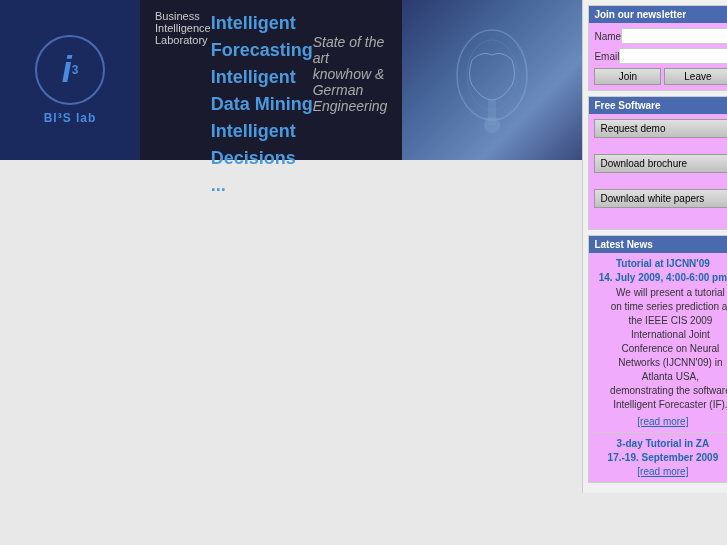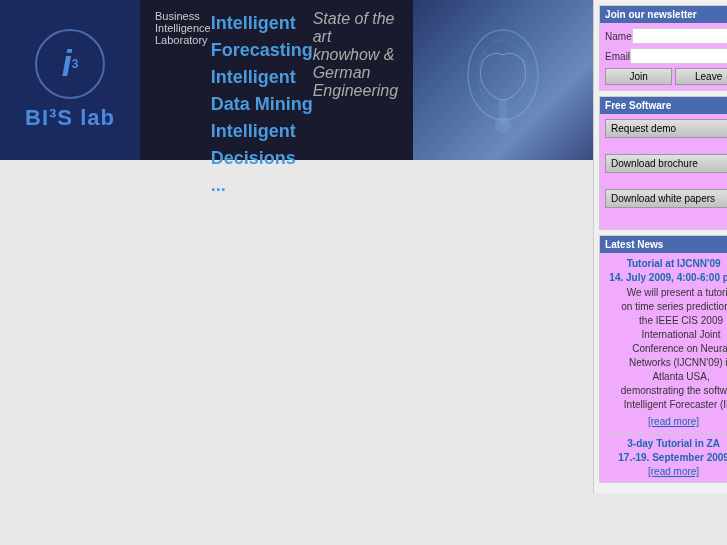--- a/index.html
+++ b/index.html
@@ -15,7 +15,7 @@
     .header-content { flex: 1; padding: 10px 15px; display: flex; justify-content: center; }
     .header-title { color: #cccccc; font-size: 11px; margin-bottom: 8px; }
     .header-tagline { color: #4a9ade; font-size: 18px; font-weight: bold; line-height: 1.5; margin-bottom: 8px; }
-    .header-subtitle { color: #aaaaaa; font-size: 16px; font-style: italic; }
+    .header-subtitle { color: #aaaaaa; font-size: 14px; font-style: italic; margin-top: 24px; }
     .header-image { width: 180px; min-width: 180px; overflow: hidden; position: relative; }
     .header-image-bg { width: 100%; height: 100%; background: linear-gradient(135deg, #2a3a6e 0%, #4a6a9e 40%, #6a8abe 70%, #3a4a7e 100%); display: flex; align-items: center; justify-content: center; }
     .brain-svg { opacity: 0.7; }

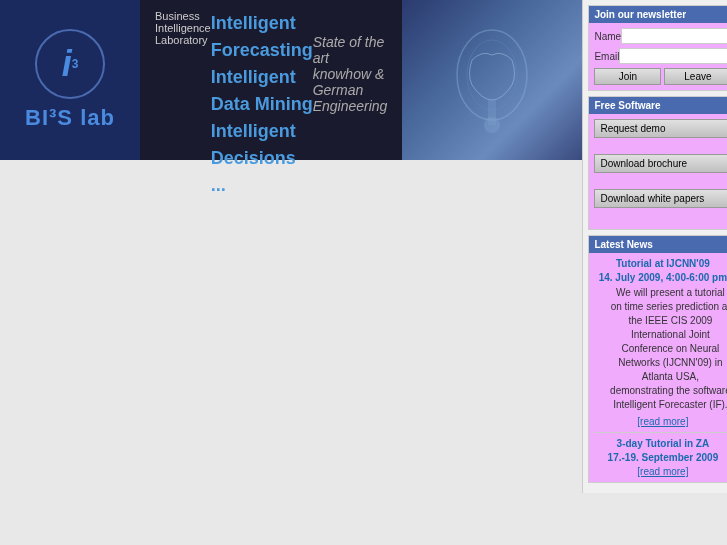--- a/index.html
+++ b/index.html
@@ -11,7 +11,7 @@
     .logo-circle { width: 70px; height: 70px; border: 2px solid #4a6aaf; border-radius: 50%; display: flex; align-items: center; justify-content: center; background: #1a2a5e; position: relative; margin-bottom: 6px; }
     .logo-i { color: #4a8adf; font-size: 36px; font-style: italic; font-weight: bold; }
     .logo-sup { color: #4a8adf; font-size: 12px; font-weight: bold; vertical-align: super; }
-    .logo-text { color: #4a8adf; font-size: 22px; font-weight: bold; letter-spacing: 1px; }
+    .logo-text { color: #4a8adf; font-size: 12px; font-weight: bold; letter-spacing: 1px; }
     .header-content { flex: 1; padding: 10px 15px; display: flex; justify-content: center; }
     .header-title { color: #cccccc; font-size: 11px; margin-bottom: 8px; }
     .header-tagline { color: #4a9ade; font-size: 18px; font-weight: bold; line-height: 1.5; margin-bottom: 8px; }

